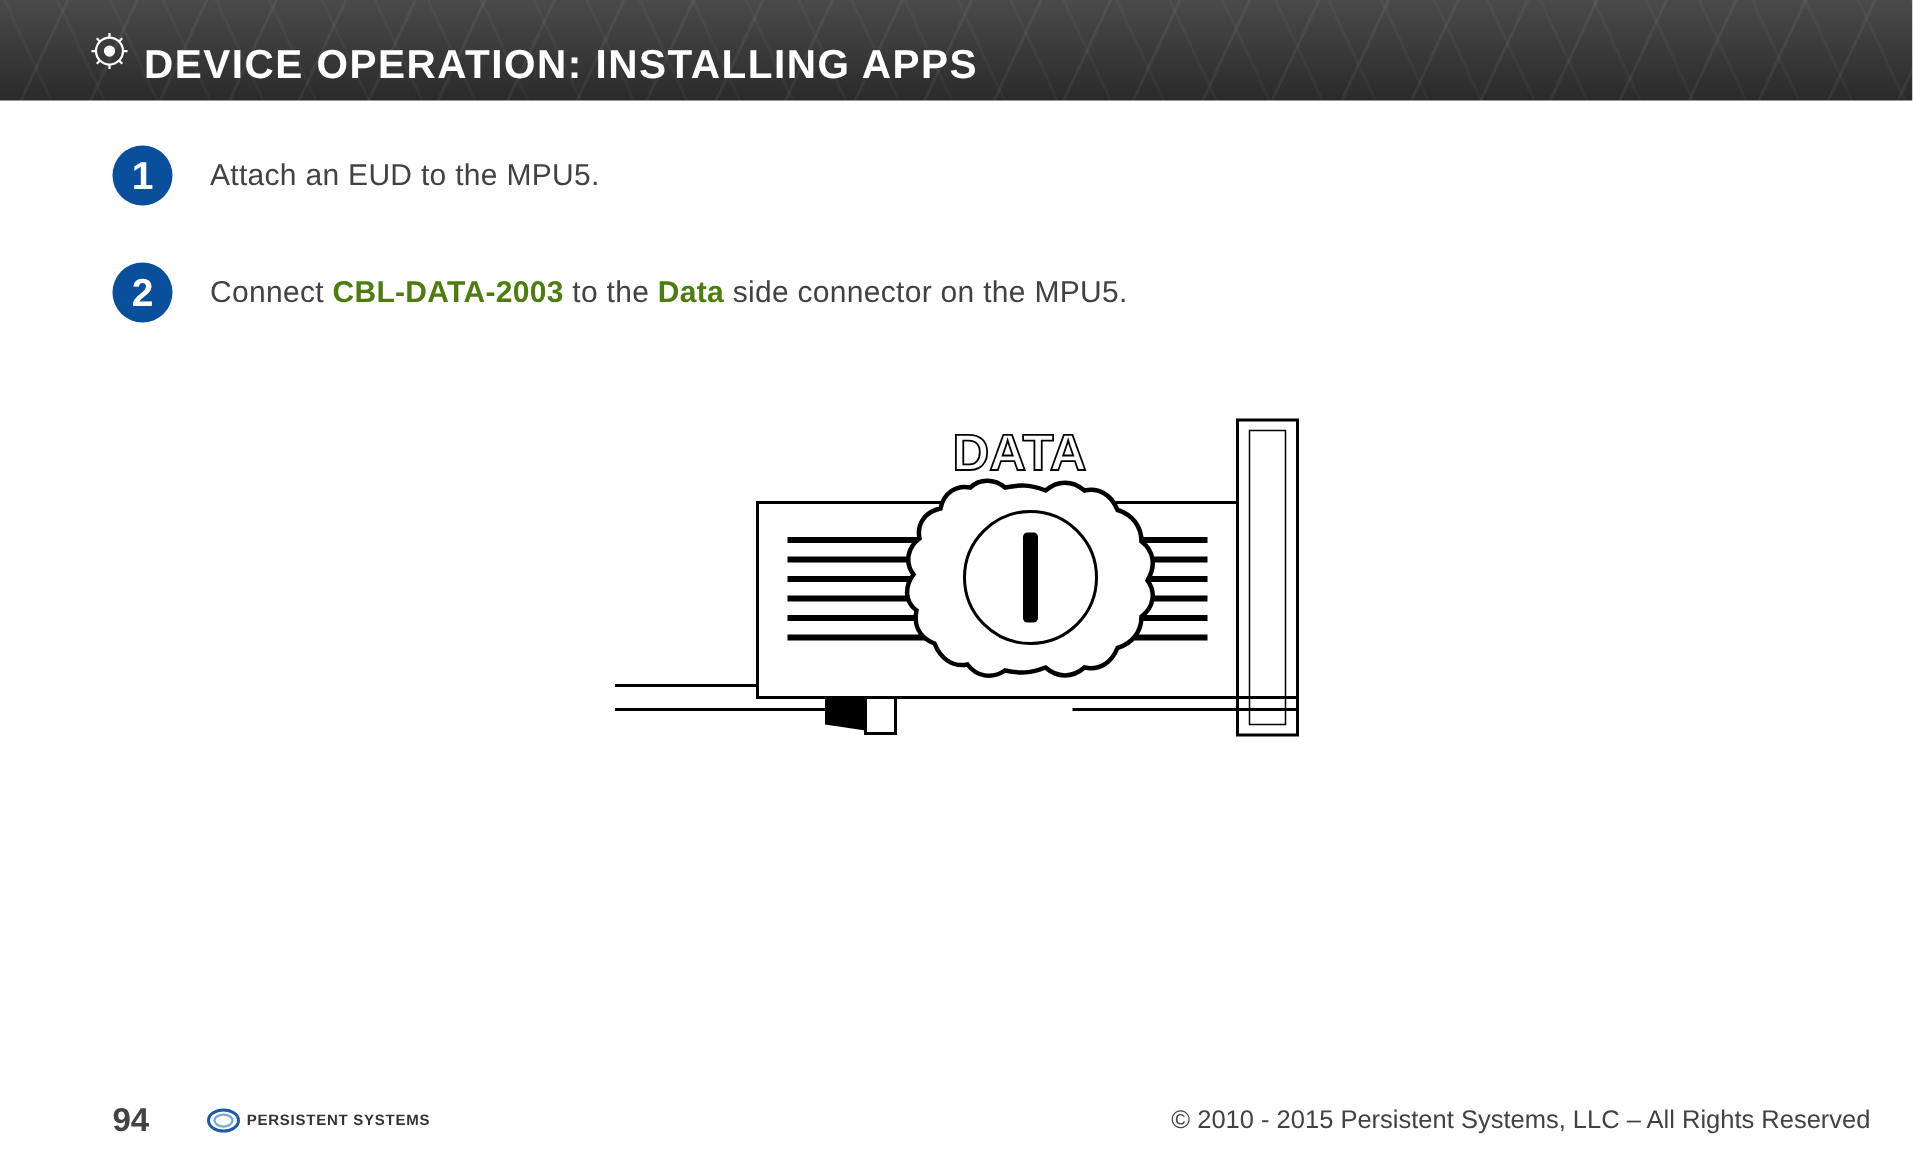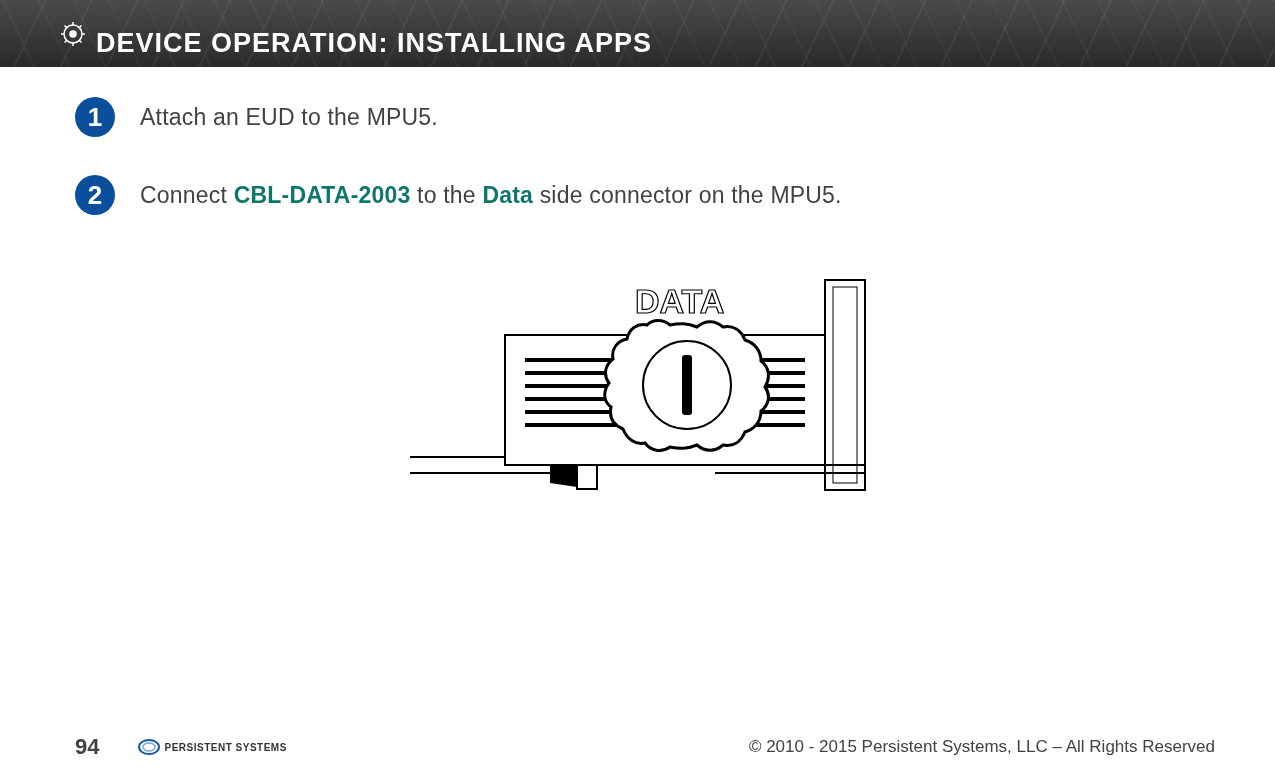--- a/index.html
+++ b/index.html
@@ -83,7 +83,7 @@
       margin-right: 25px;
     }
     .step-text {
-      font-size: 23px;
+      font-size: 20px;
       color: #424242;
       letter-spacing: 0.2px;
     }

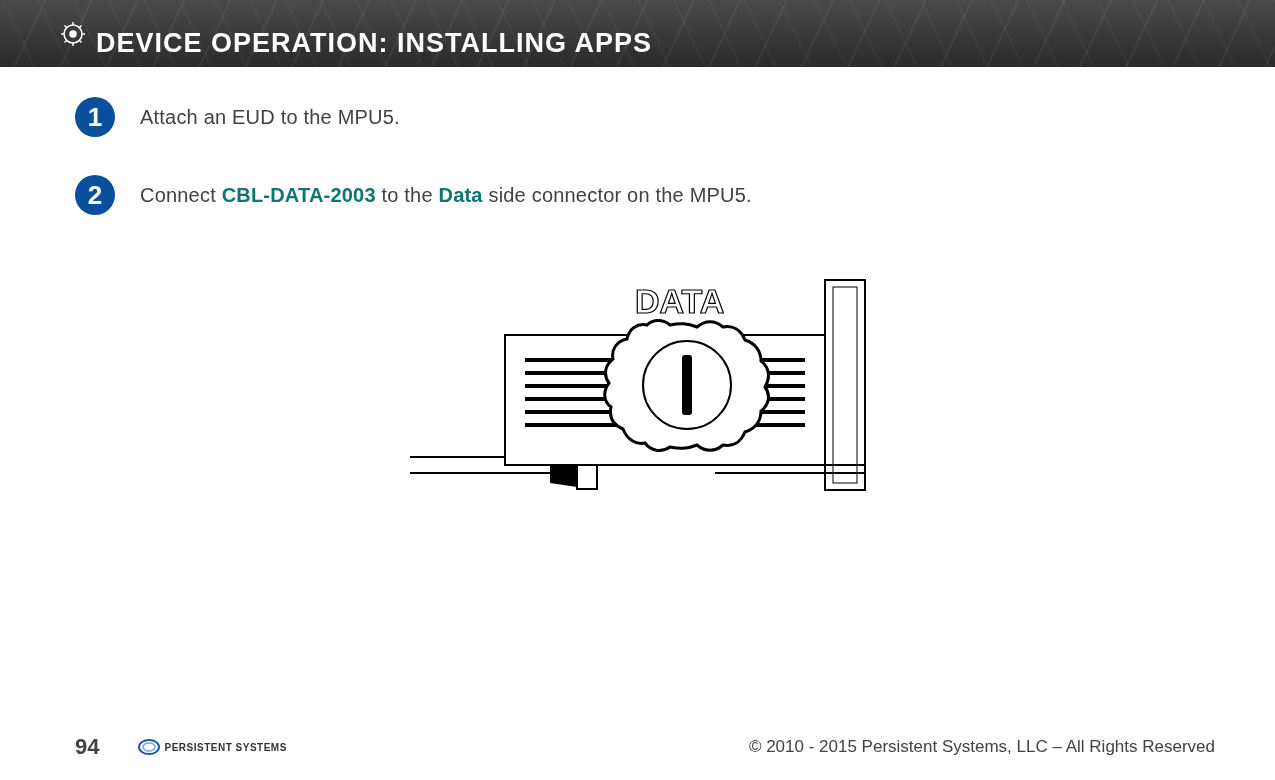--- a/index.html
+++ b/index.html
@@ -89,7 +89,7 @@
     }
     .step-text b {
       font-weight: 700;
-      color: #0f766e;
+      color: #4d7c0f;
     }
     .diagram {
       display: flex;

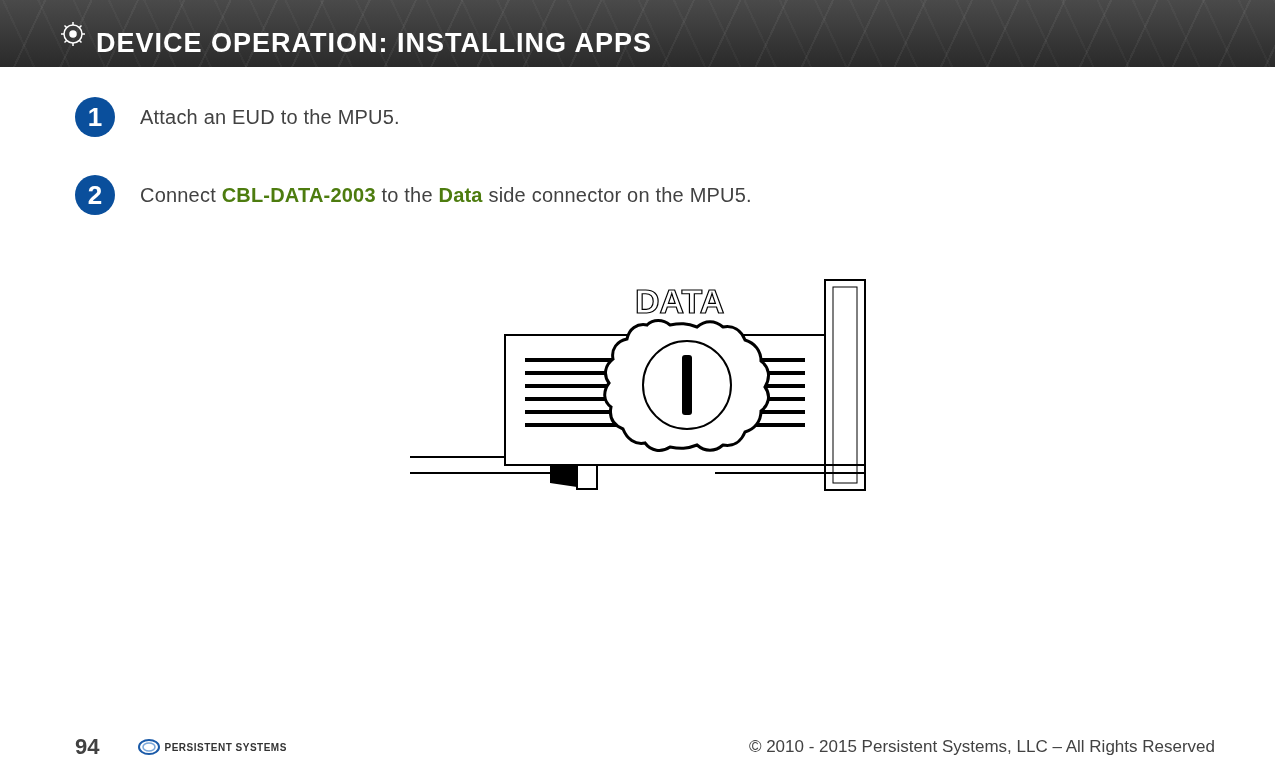--- a/index.html
+++ b/index.html
@@ -101,7 +101,7 @@
       bottom: 20px;
       left: 0;
       right: 0;
-      padding: 0 60px 0 75px;
+      padding: 0 28px 0 75px;
       display: flex;
       align-items: center;
       justify-content: space-between;

